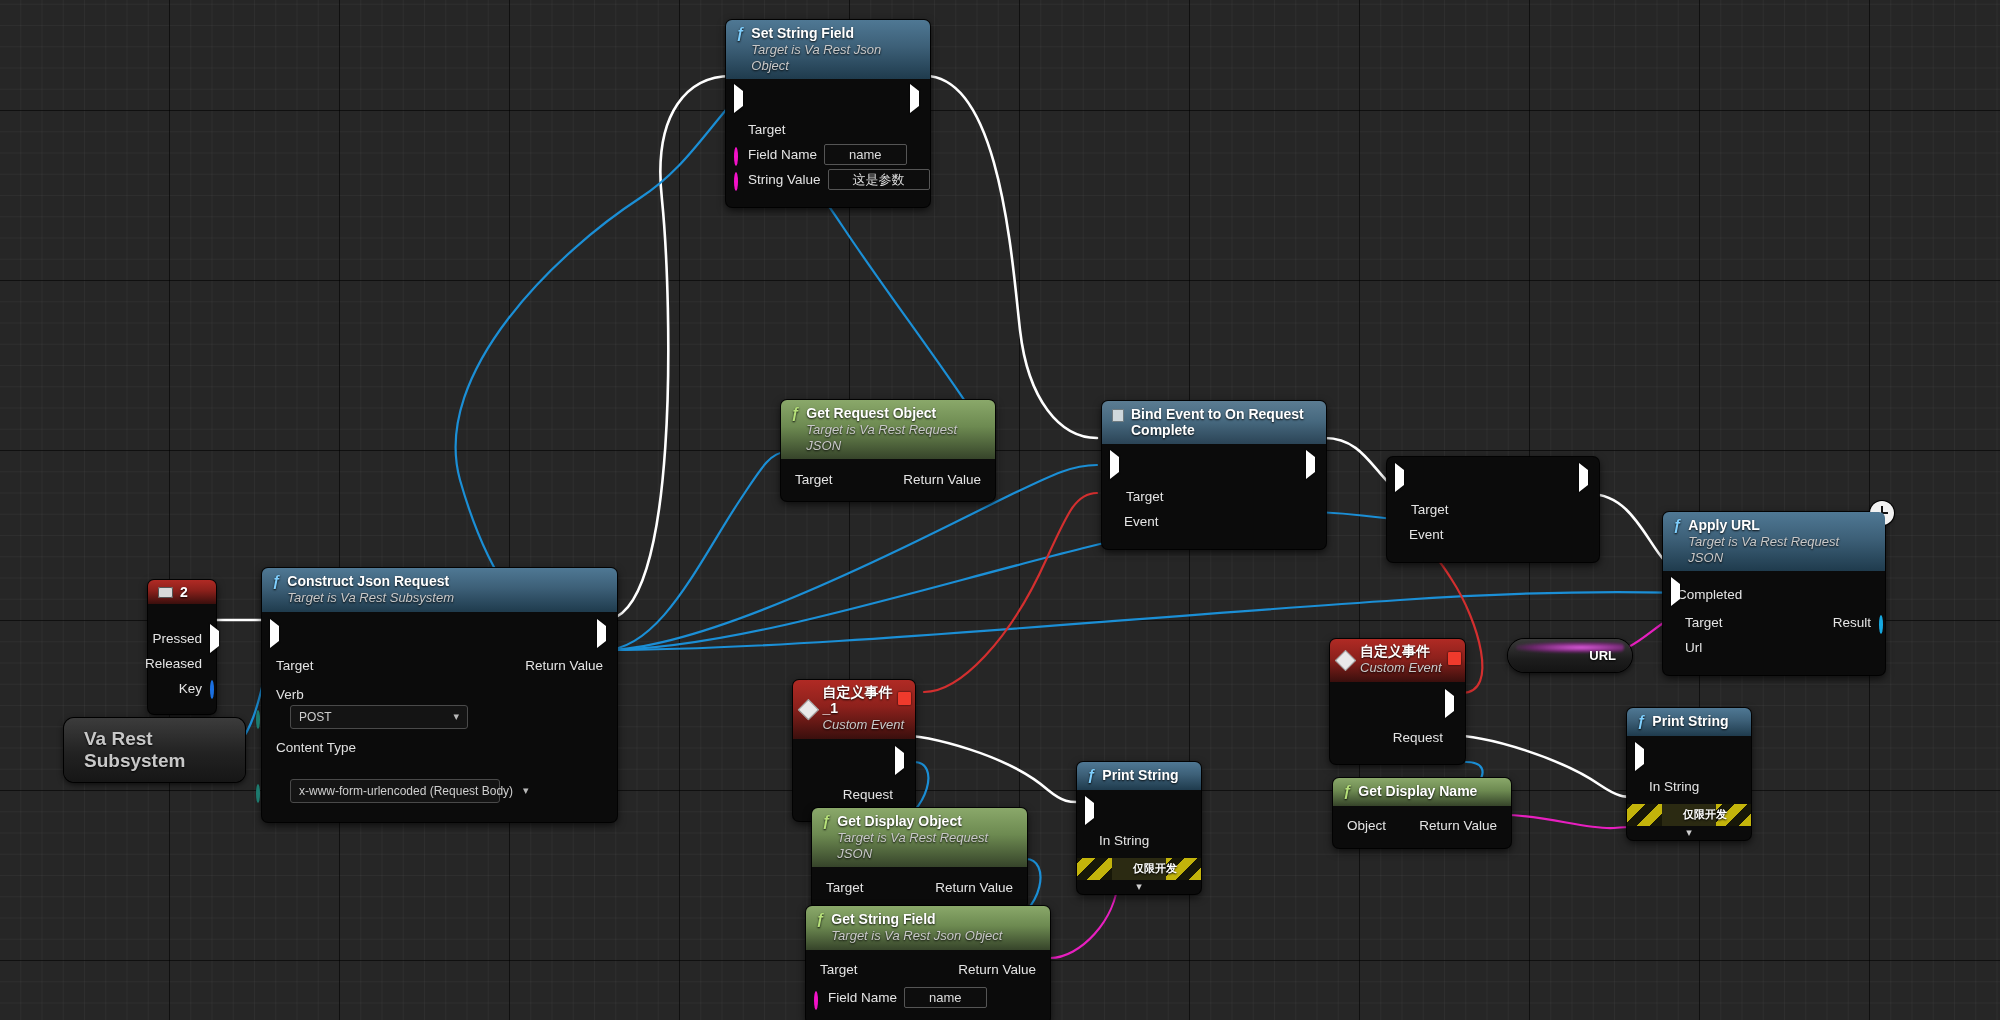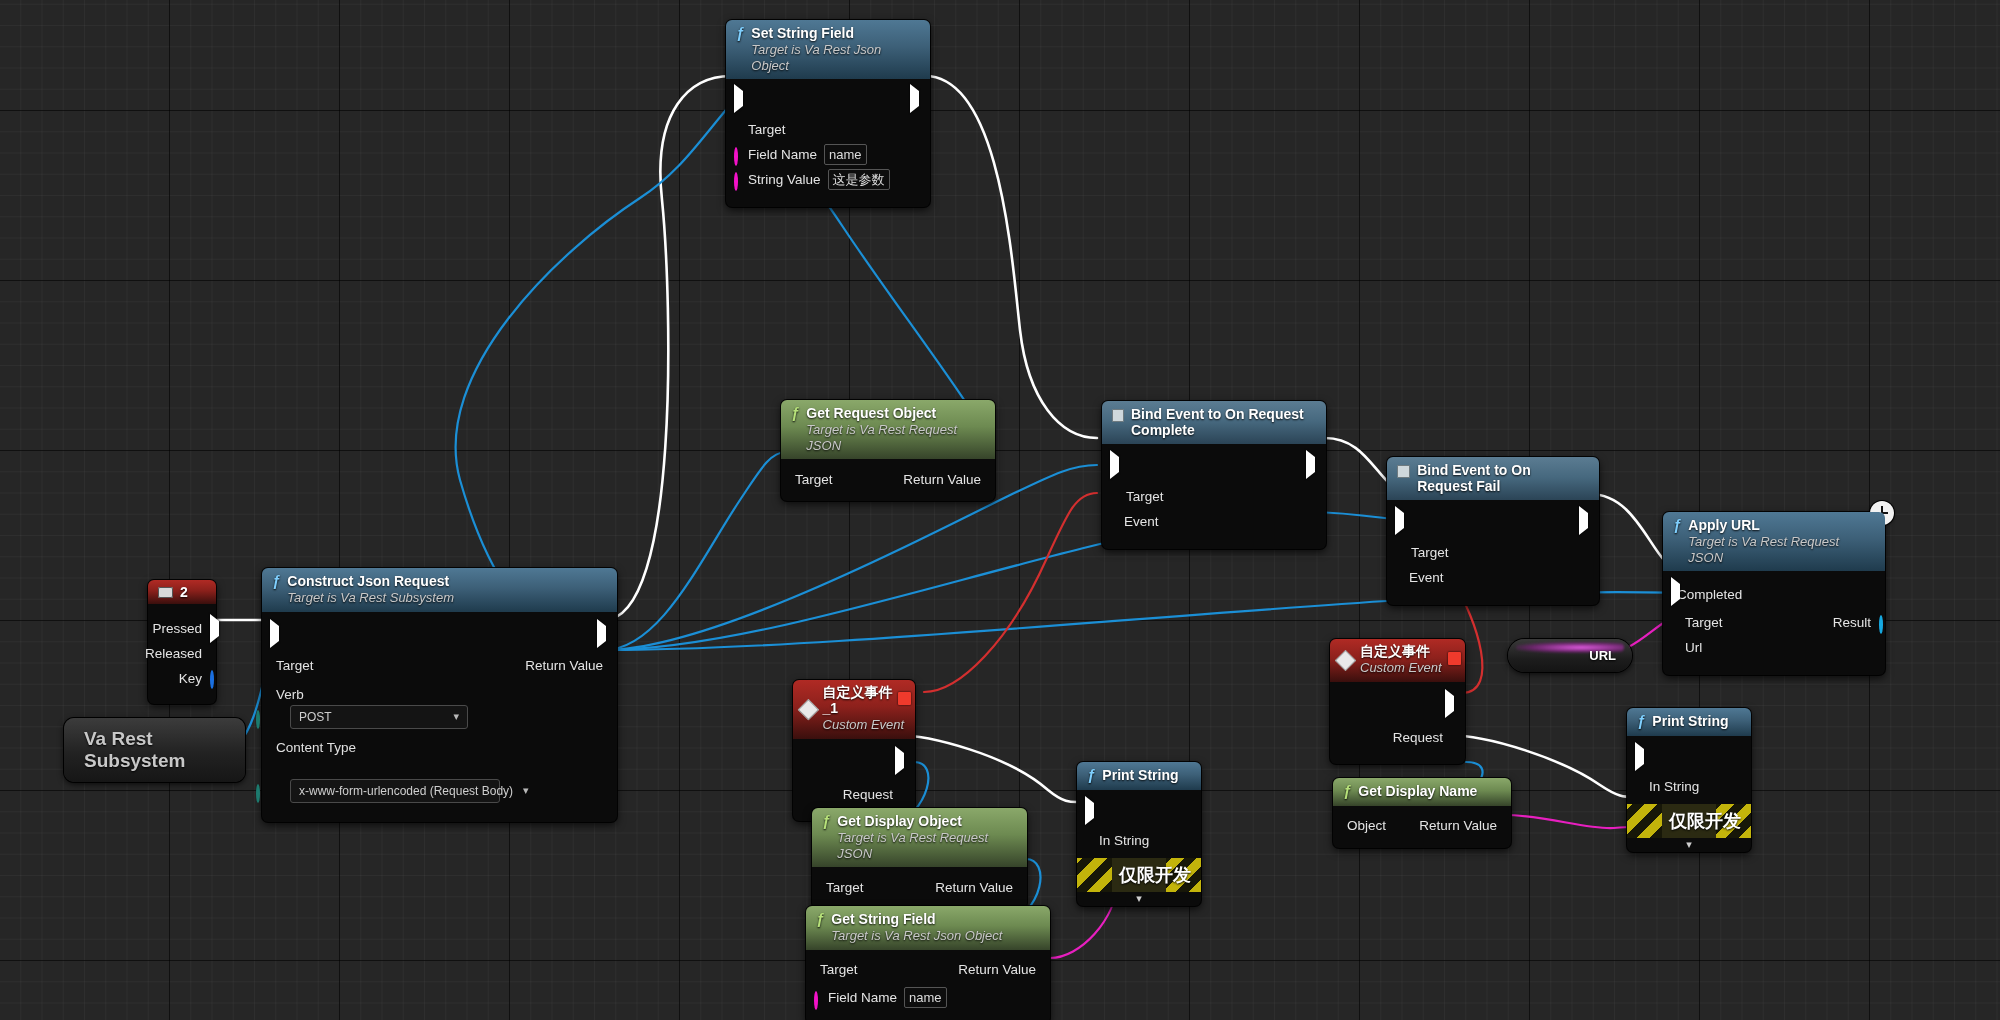--- a/index.html
+++ b/index.html
@@ -93,7 +93,7 @@
   
   .vbox{
     background:#0d0d0d;border:1px solid #555;border-radius:2px;
-    padding:1px 4px;color:#dcdcdc;font-size:13px;margin-left:7px;line-height:1.35;
+    padding:1px 24px;color:#dcdcdc;font-size:13px;margin-left:7px;line-height:1.35;
   }
   .combo{
     background:#141414;border:1px solid #4a4a4a;border-radius:3px;

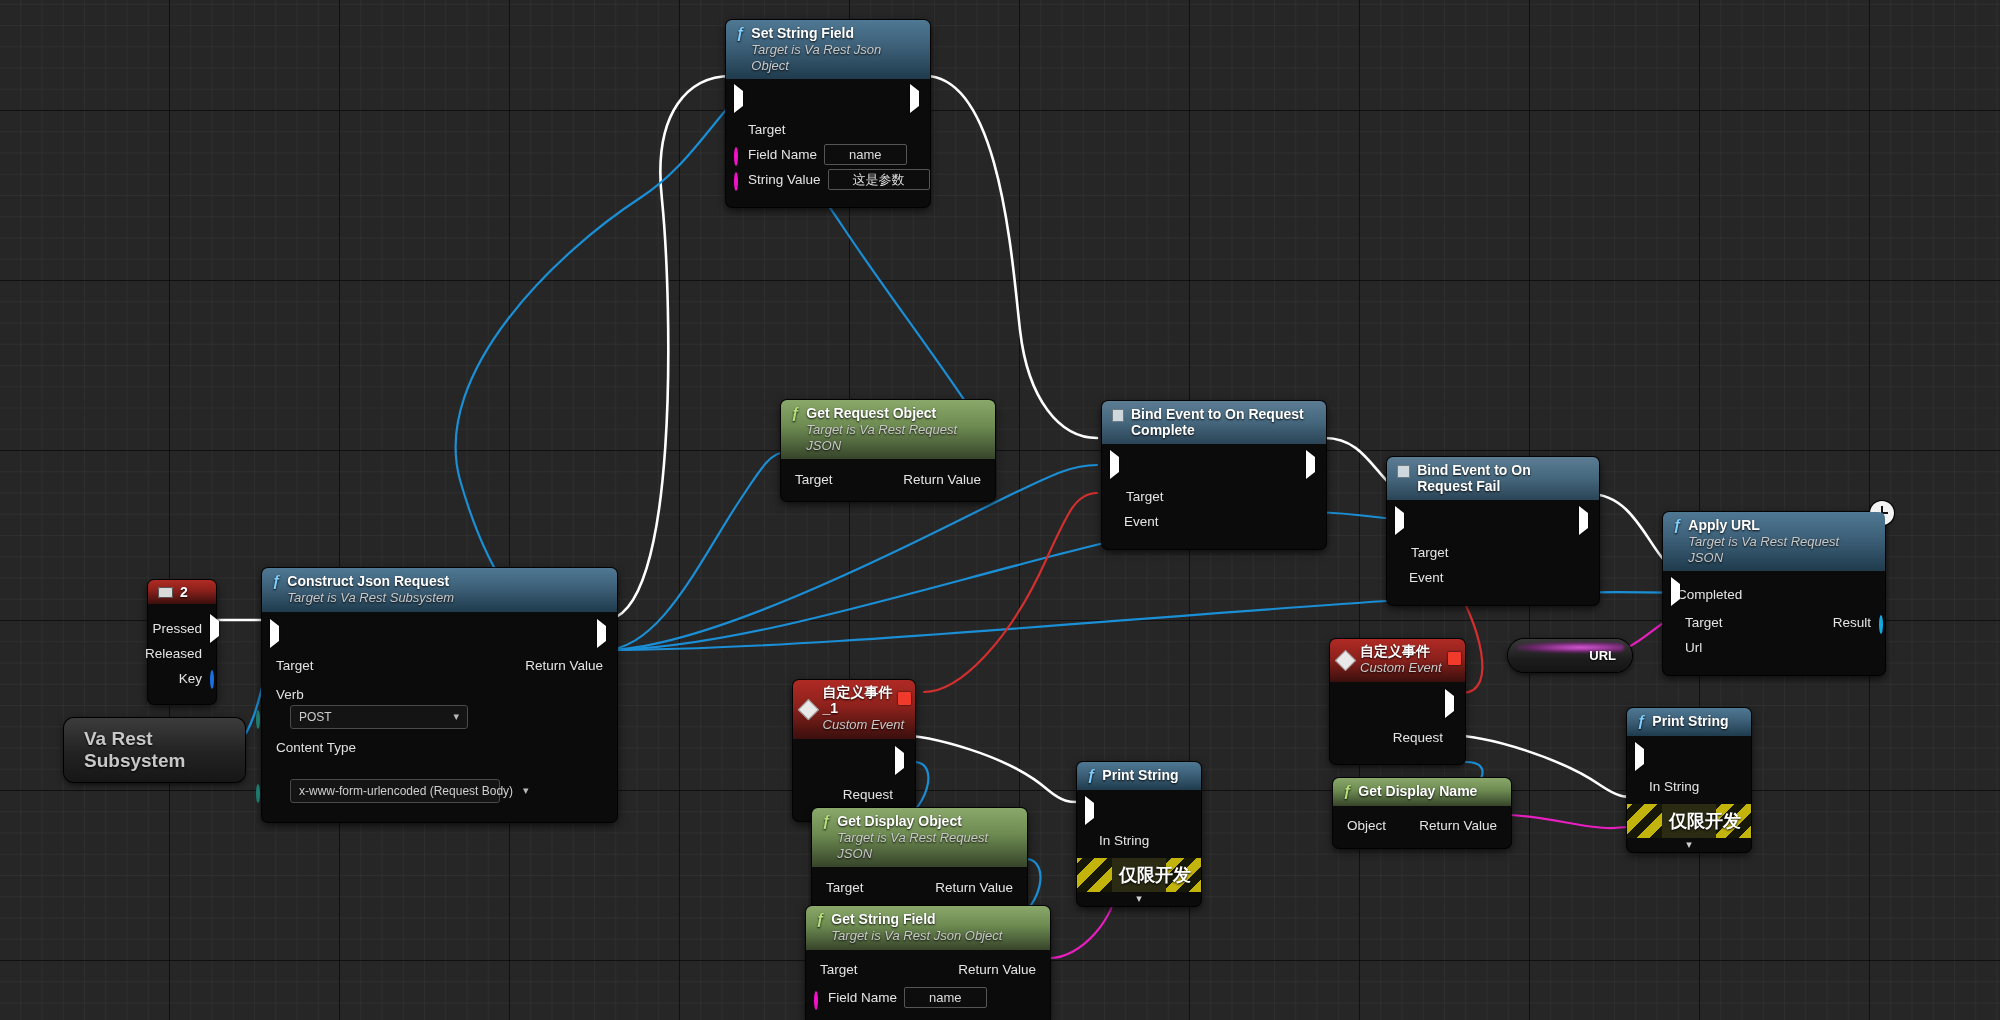--- a/index.html
+++ b/index.html
@@ -354,10 +354,6 @@
   </div>
 
   <div class="node" style="left:1387px;top:457px;width:212px;">
-    <div class="hdr bind" style="padding:5px 10px 6px 10px;">
-      <span class="bindicon"></span>
-      <span class="ttl">Bind Event to On Request Fail</span>
-    </div>
     <div class="body" style="padding:9px 0 14px 0;">
       <div class="row" style="justify-content:space-between;padding:0 14px;margin-bottom:7px;">
         <span class="pin left" style="top:1px;left:8px;"><span class="tri"></span></span>

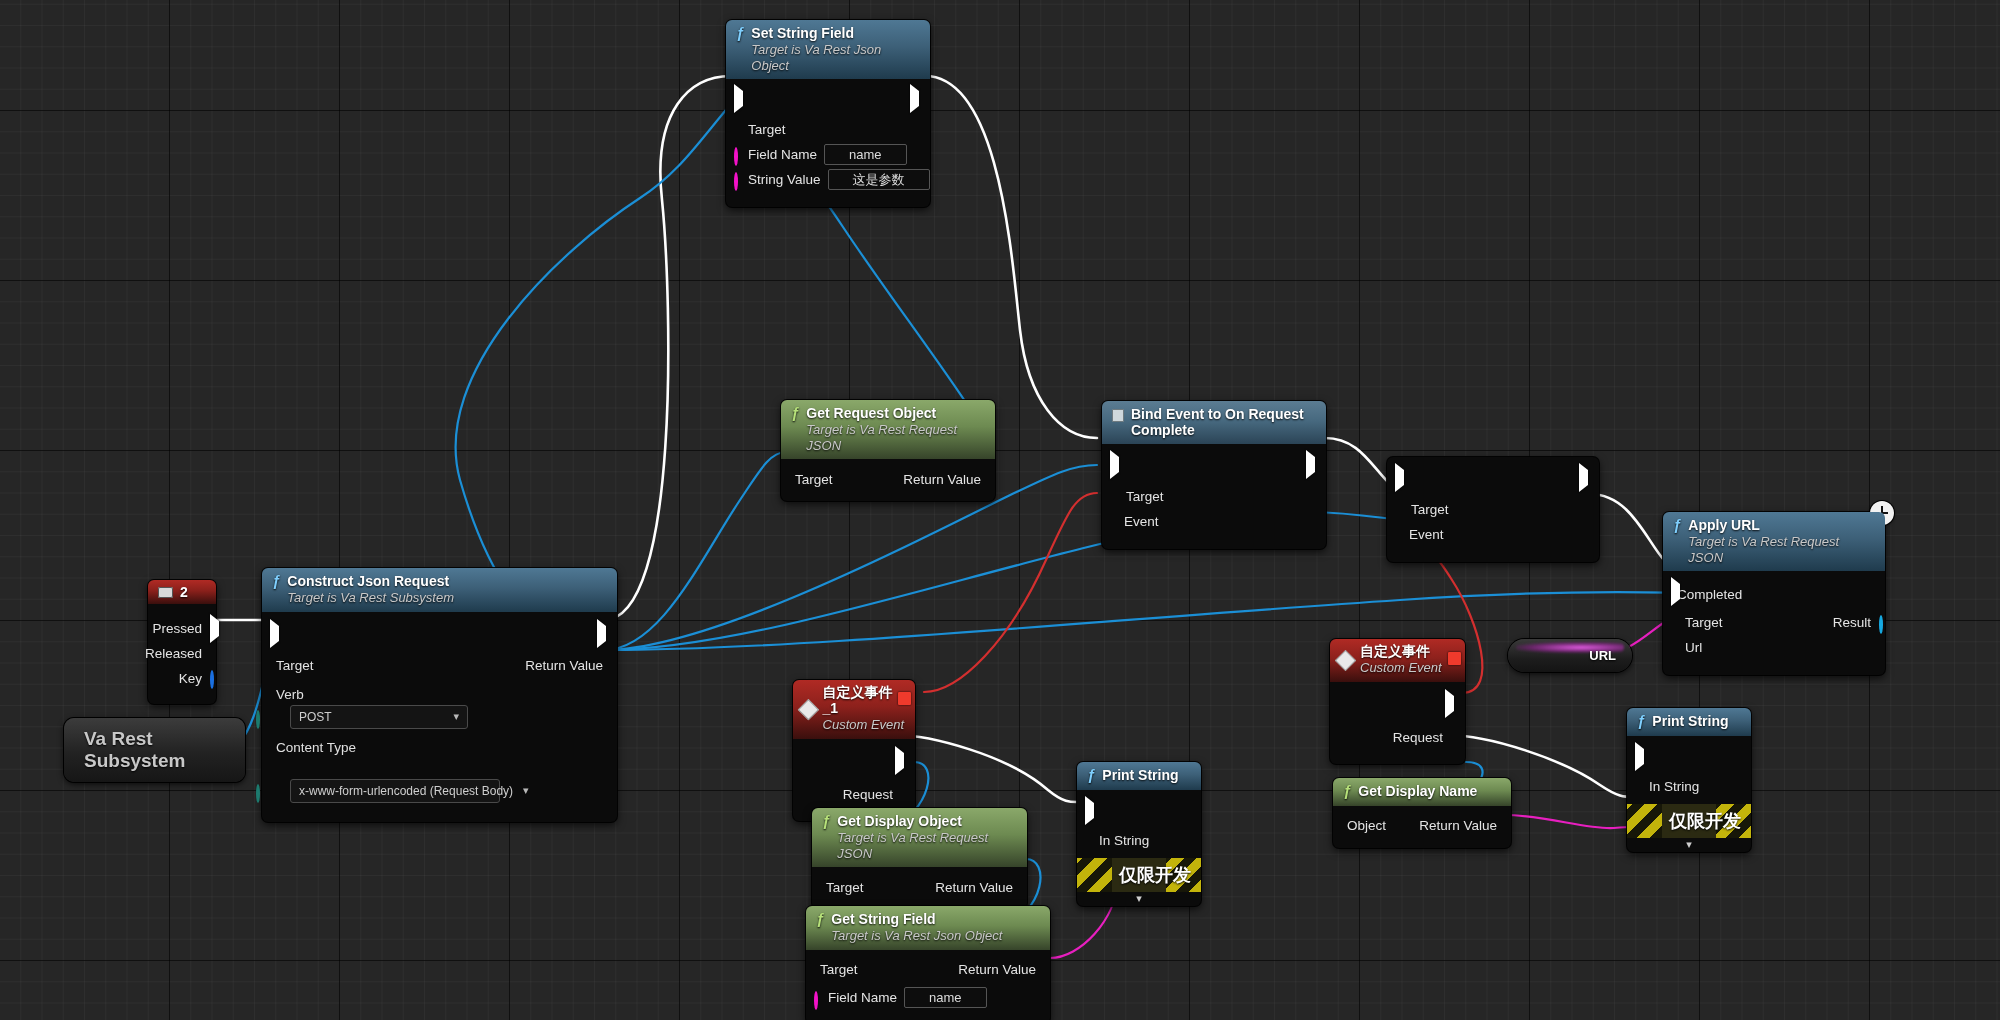--- a/index.html
+++ b/index.html
@@ -217,7 +217,7 @@
       <span class="kbicon"></span>
       <span class="ttl">2</span>
     </div>
-    <div class="body" style="padding:10px 0 12px 0;">
+    <div class="body" style="padding:20px 0 12px 0;">
       <div class="row r" style="padding-right:14px;">
         <span class="lbl">Pressed</span>
         <span class="pin right" style="top:4px;"><span class="tri"></span></span>

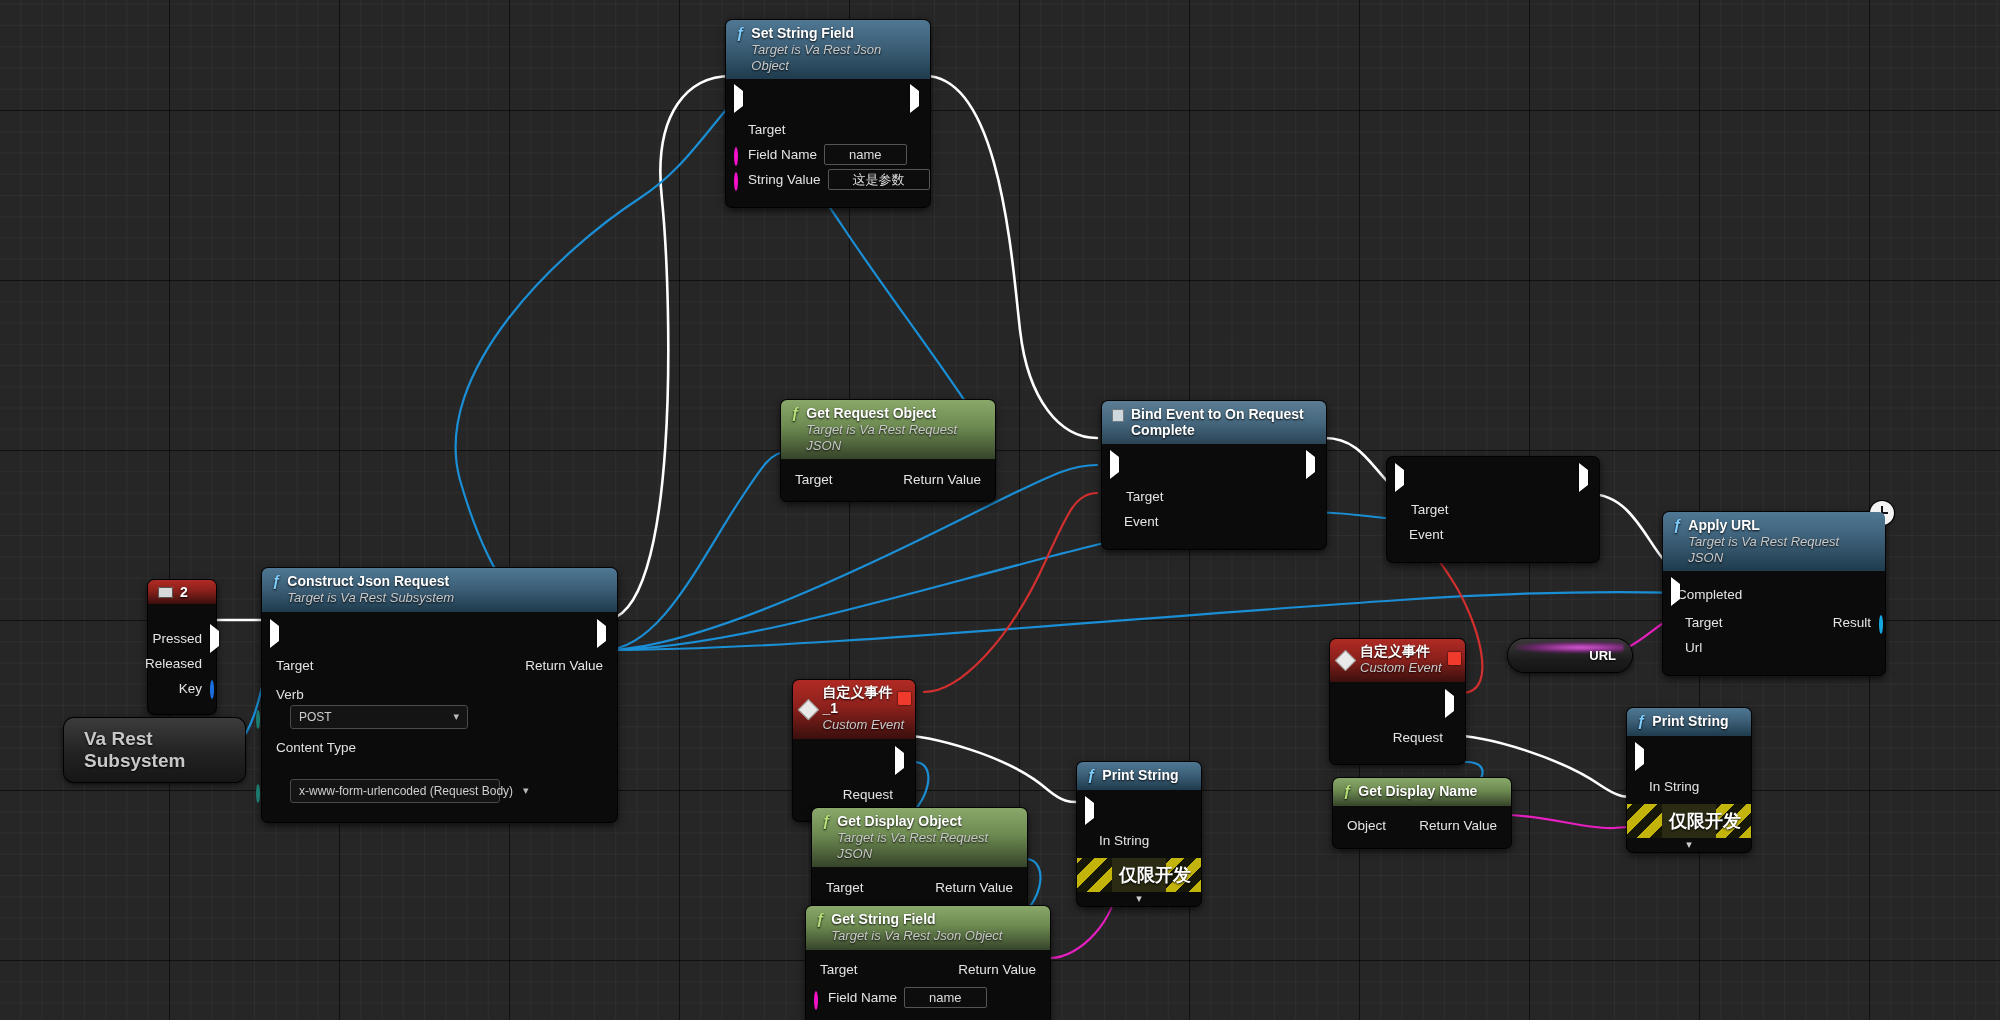--- a/index.html
+++ b/index.html
@@ -106,9 +106,9 @@
 
   
   .devbar{
-    margin-top:6px;height:34px;display:flex;align-items:center;justify-content:center;
+    margin-top:6px;height:22px;display:flex;align-items:center;justify-content:center;
     background-image:repeating-linear-gradient(-45deg,#c3b40b 0 9px,#171708 9px 18px);
-    color:#fff;font-size:18px;font-weight:bold;text-shadow:0 1px 2px #000;
+    color:#fff;font-size:11px;font-weight:bold;text-shadow:0 1px 2px #000;
     position:relative;
     padding-left:32px;
   }

